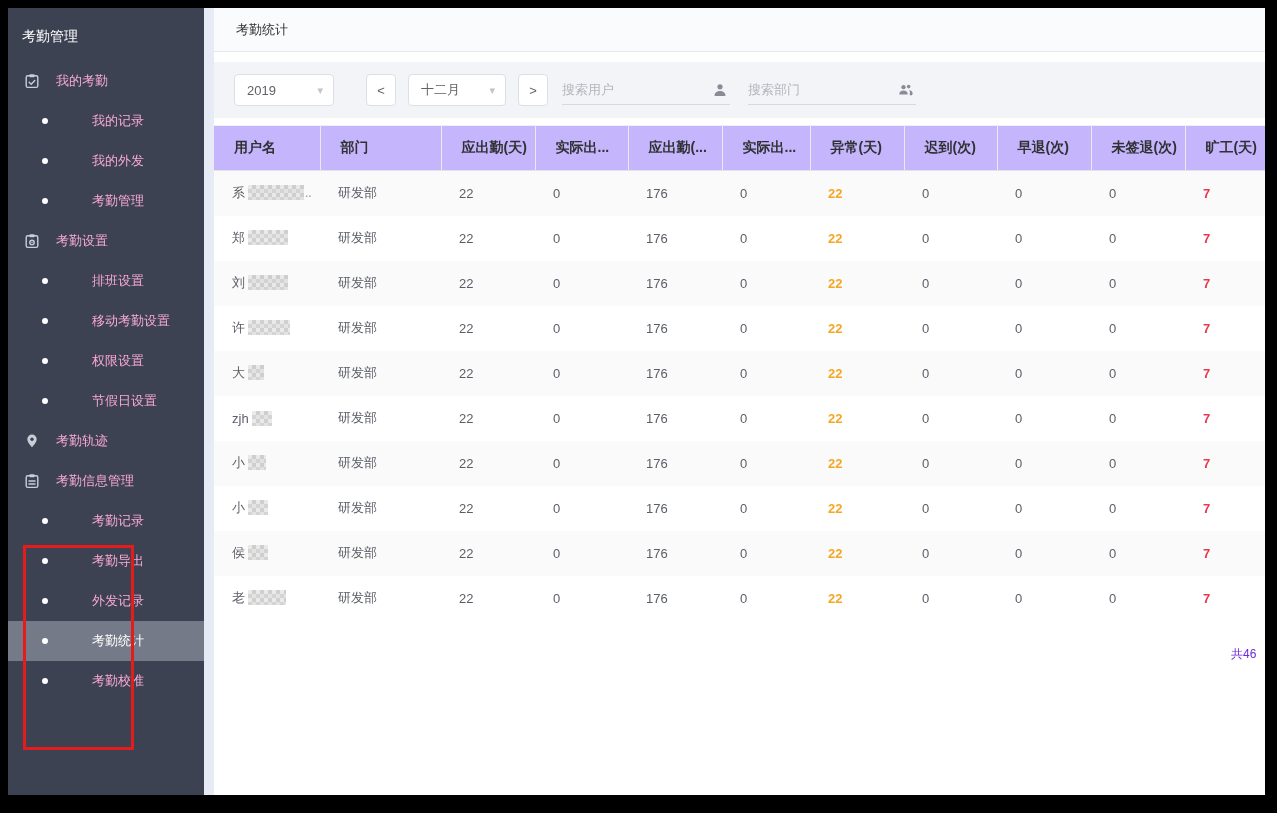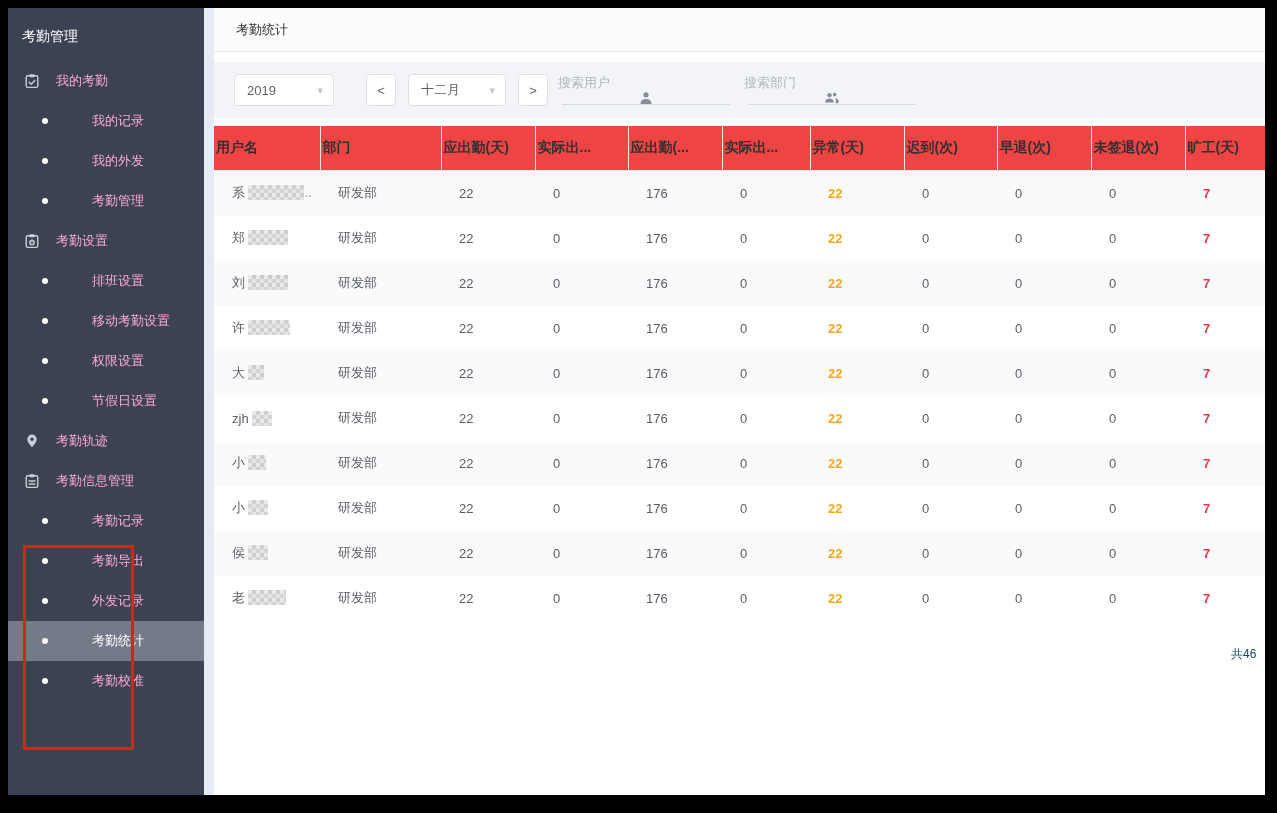--- a/index.html
+++ b/index.html
@@ -36,7 +36,7 @@
   .navbtn { width:30px; height:32px; background:#fff; border:1px solid #dcdfe6; border-radius:4px;
     display:flex; align-items:center; justify-content:center; font-size:13px; color:#606266; cursor:pointer; }
   .sp32 { width:32px; } .sp12 { width:12px; } .sp14 { width:14px; } .sp18 { width:18px; }
-  .u-input { width:168px; height:30px; border-bottom:1px solid #d6d9e0; display:flex; align-items:center;flex-direction:column; }
+  .u-input { width:168px; height:30px; border-bottom:1px solid #d6d9e0; display:flex; align-items:center; }
   .u-input input { flex:1; border:none; outline:none; background:transparent; font-size:13px; color:#606266; min-width:0; }
   .u-input input::placeholder { color:#b2b5bd; }
   .u-input .ficon { flex:0 0 18px; display:flex; }

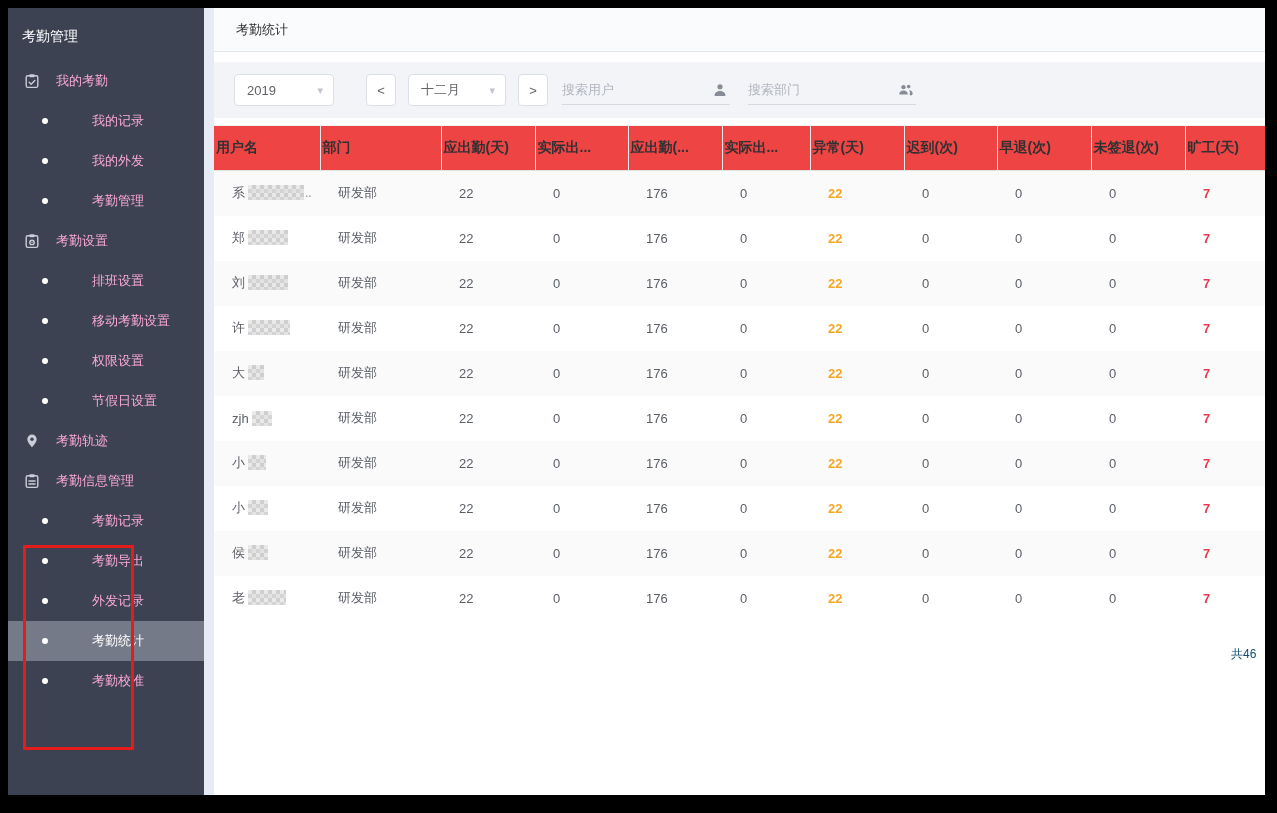--- a/index.html
+++ b/index.html
@@ -45,8 +45,8 @@
   
   table { width:1051px; table-layout:fixed; border-collapse:collapse; margin-top:7px; }
   thead th { height:45px; text-align:left; font-size:14px; font-weight:bold; color:#303133;
-    padding-left:2px; border-top:1px solid #f0f0f0; border-bottom:1px solid #e3e3e3;
-    border-right:1px solid #ebebeb; background:#ef4444; white-space:nowrap; overflow:hidden; }
+    padding-left:20px; border-top:1px solid #f0f0f0; border-bottom:1px solid #e3e3e3;
+    border-right:1px solid #ebebeb; background:#c4b5fd; white-space:nowrap; overflow:hidden; }
   thead th:last-child { border-right:none; }
   tbody td { height:45px; font-size:13px; color:#5a5e66; padding-left:18px; white-space:nowrap; overflow:hidden; }
   tbody tr:nth-child(odd) { background:#fafafa; }

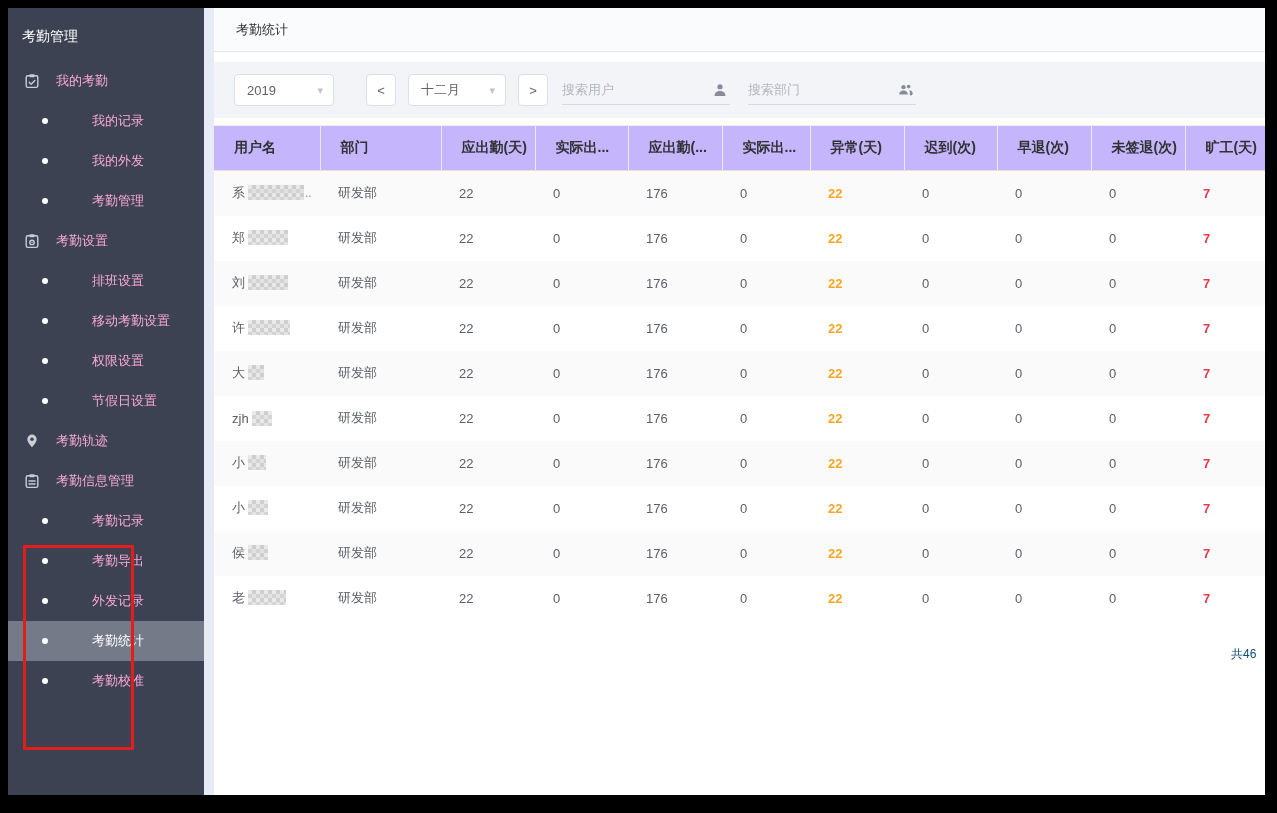--- a/index.html
+++ b/index.html
@@ -56,7 +56,7 @@
   .redact { display:inline-block; height:15px; vertical-align:-3px; margin-left:3px; opacity:.85;
     background:conic-gradient(#c6c6c6 25%, #dedede 0 50%, #cccccc 0 75%, #e6e6e6 0) 0 0 / 8px 8px; }
   .suffix { color:#8a8e96; font-size:12px; margin-left:1px; }
-  .total { position:absolute; left:1017px; top:638px; font-size:12px; color:#0c4a6e; white-space:nowrap; }
+  .total { position:absolute; left:1017px; top:638px; font-size:12px; color:#6d28d9; white-space:nowrap; }
 
   .sbicon { fill:none; stroke:#c9cdd8; stroke-width:1.4; stroke-linecap:round; stroke-linejoin:round; }
   .sbicon .fillpart { fill:#c9cdd8; stroke:none; }

